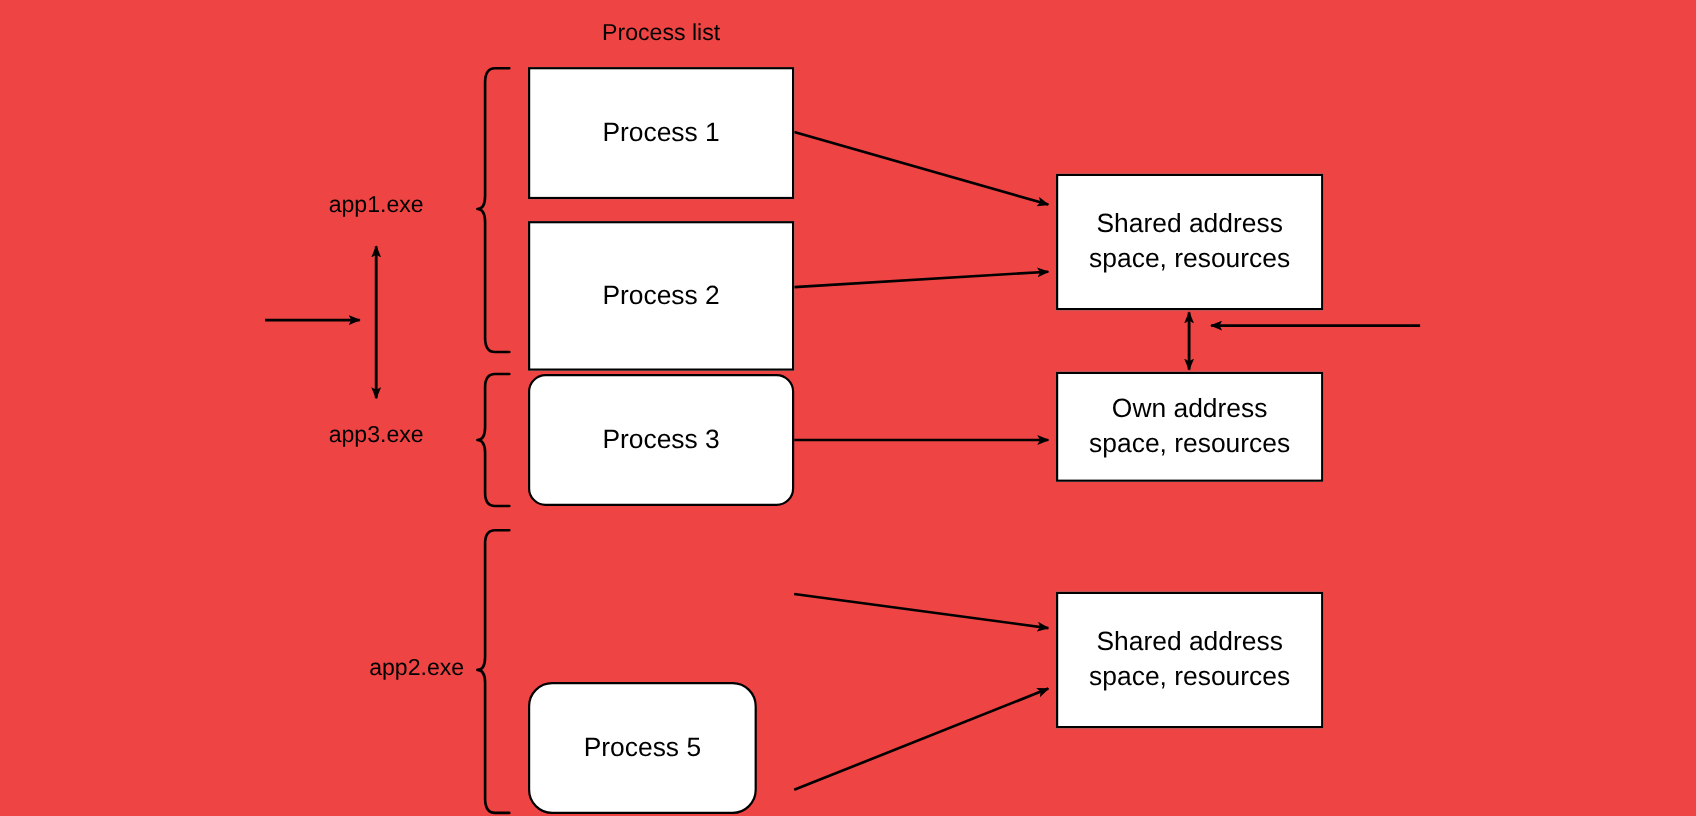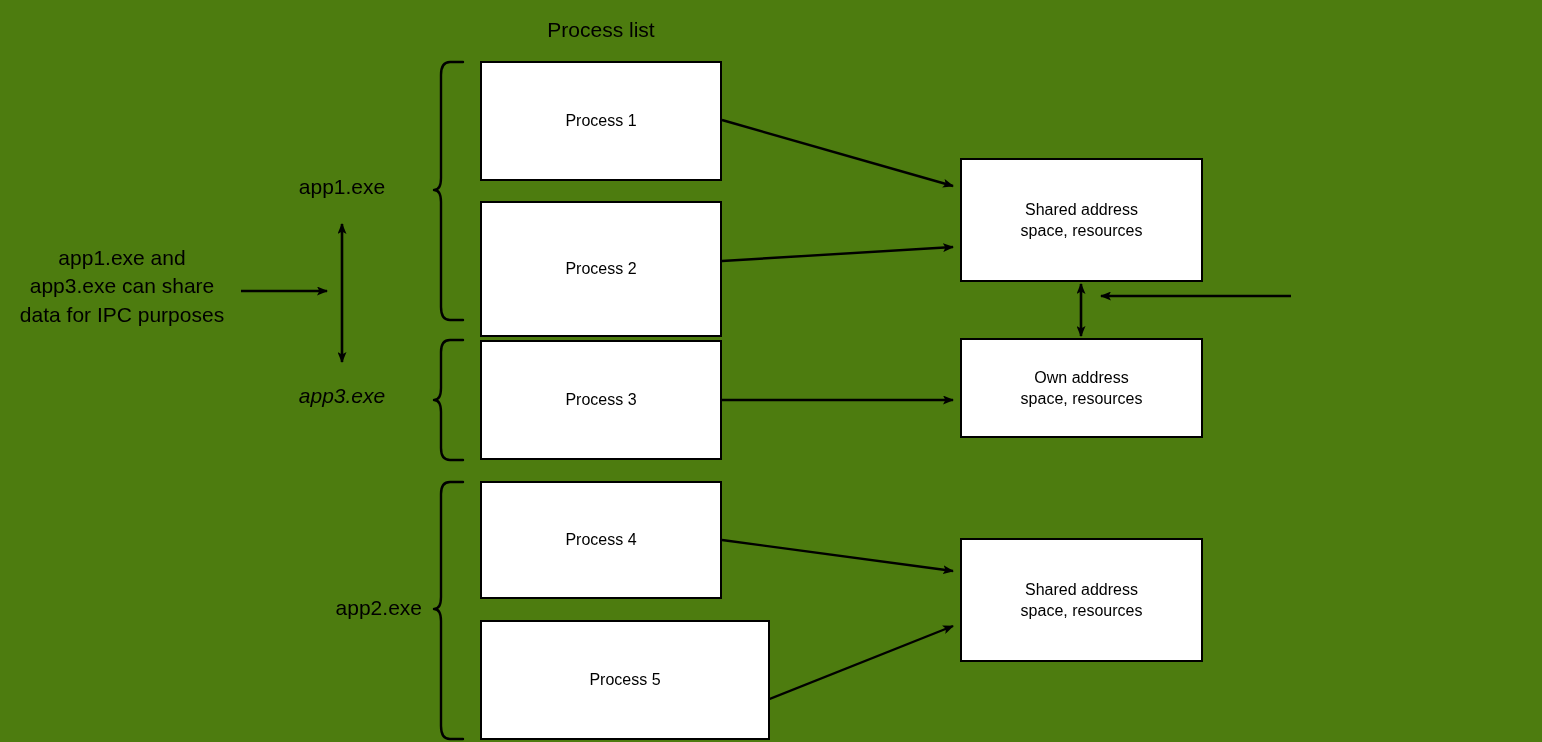--- a/index.html
+++ b/index.html
@@ -16,7 +16,7 @@
     position: relative;
     width: 1542px;
     height: 742px;
-    background: #4d7c0f;
+    background: #ef4444;
     overflow: hidden;
   }
   svg.layer {

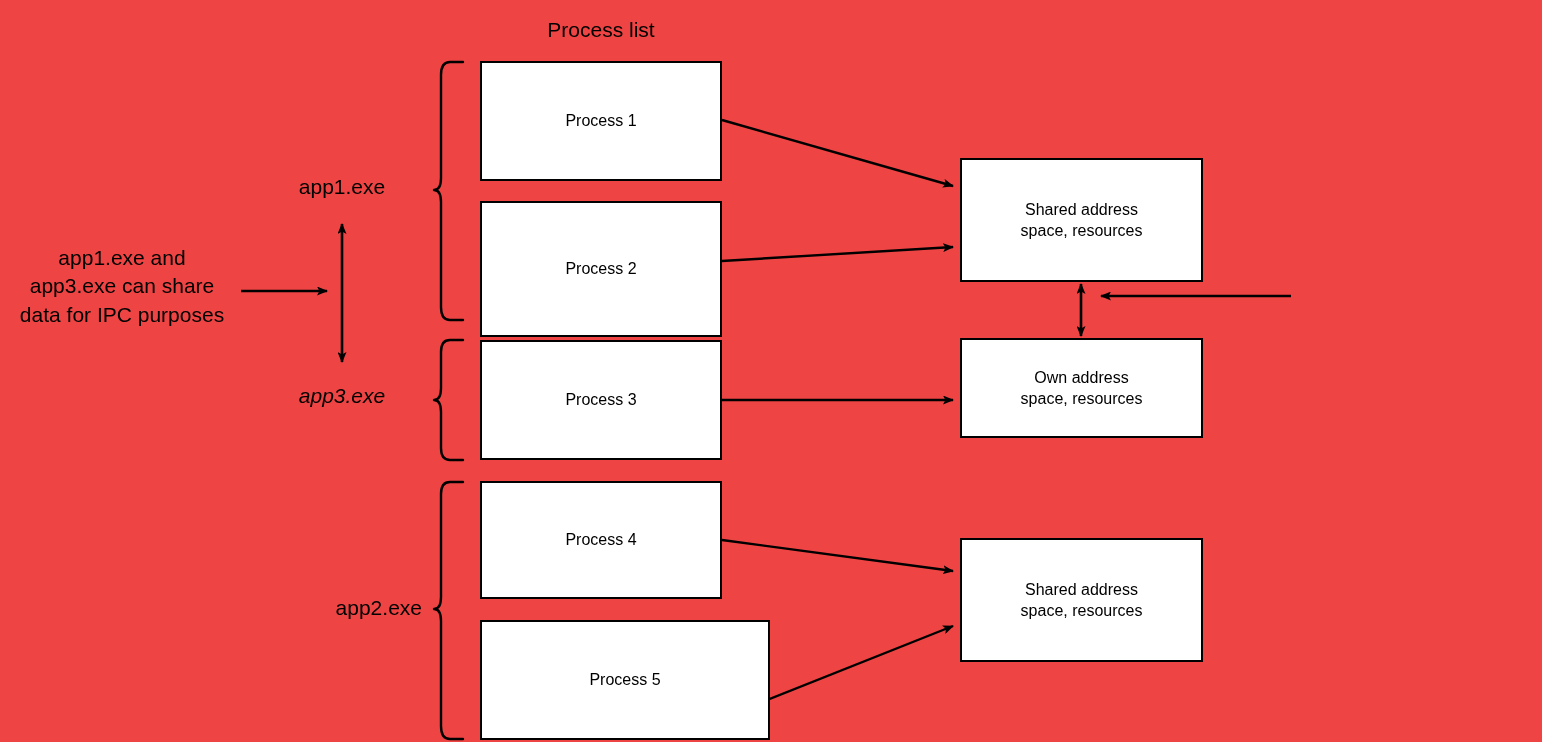--- a/index.html
+++ b/index.html
@@ -36,7 +36,7 @@
     align-items: center;
     justify-content: center;
     text-align: center;
-    font-size: 16px;
+    font-size: 24px;
     line-height: 1.32;
     color: #000000;
   }

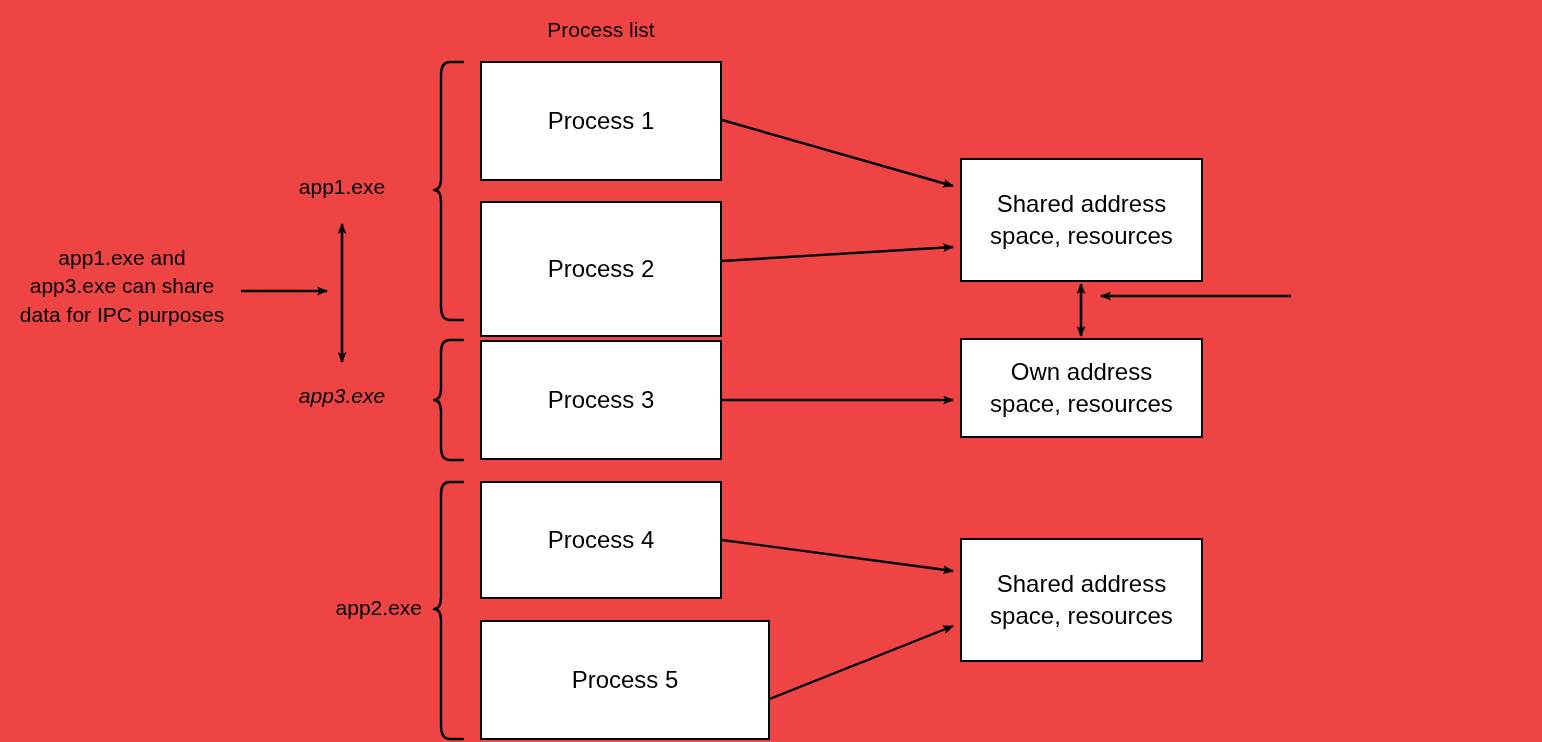--- a/index.html
+++ b/index.html
@@ -98,9 +98,6 @@
 
   <div class="lbl" style="left:480px; top:16px; width:242px;">Process list</div>
 
-  <div class="lbl" style="left:6px; top:244px; width:232px;">app1.exe and
-app3.exe can share
-data for IPC purposes</div>
 
   <div class="lbl" style="left:262px; top:173px; width:160px;text-align:center;">app1.exe</div>
 

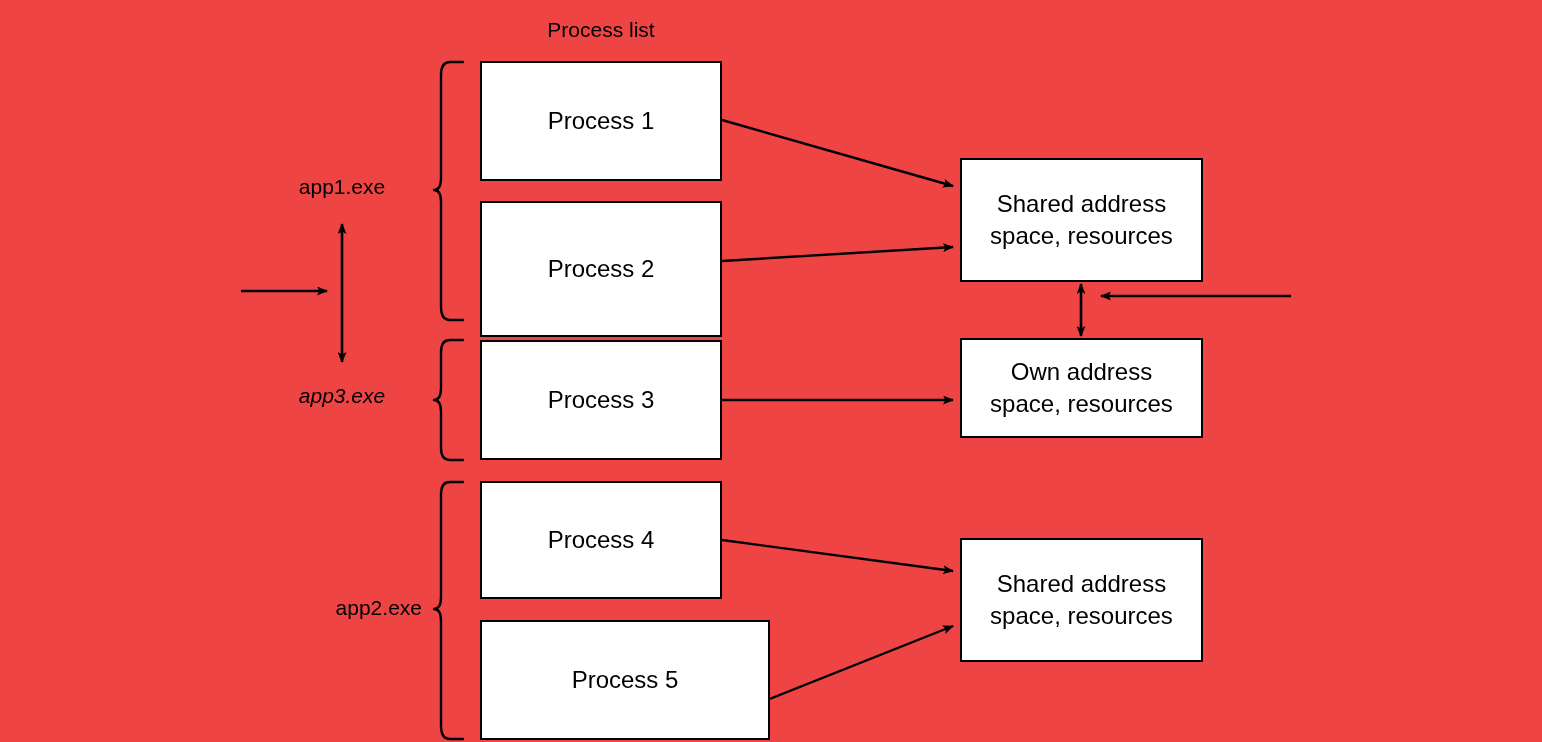--- a/index.html
+++ b/index.html
@@ -101,7 +101,7 @@
 
   <div class="lbl" style="left:262px; top:173px; width:160px;text-align:center;">app1.exe</div>
 
-  <div class="lbl" style="left:262px; top:382px; width:160px;font-style:italic;">app3.exe</div>
+  <div class="lbl" style="left:262px; top:382px; width:160px;">app3.exe</div>
 
   <div class="lbl" style="left:262px; top:594px; width:160px;text-align:right;">app2.exe</div>
 

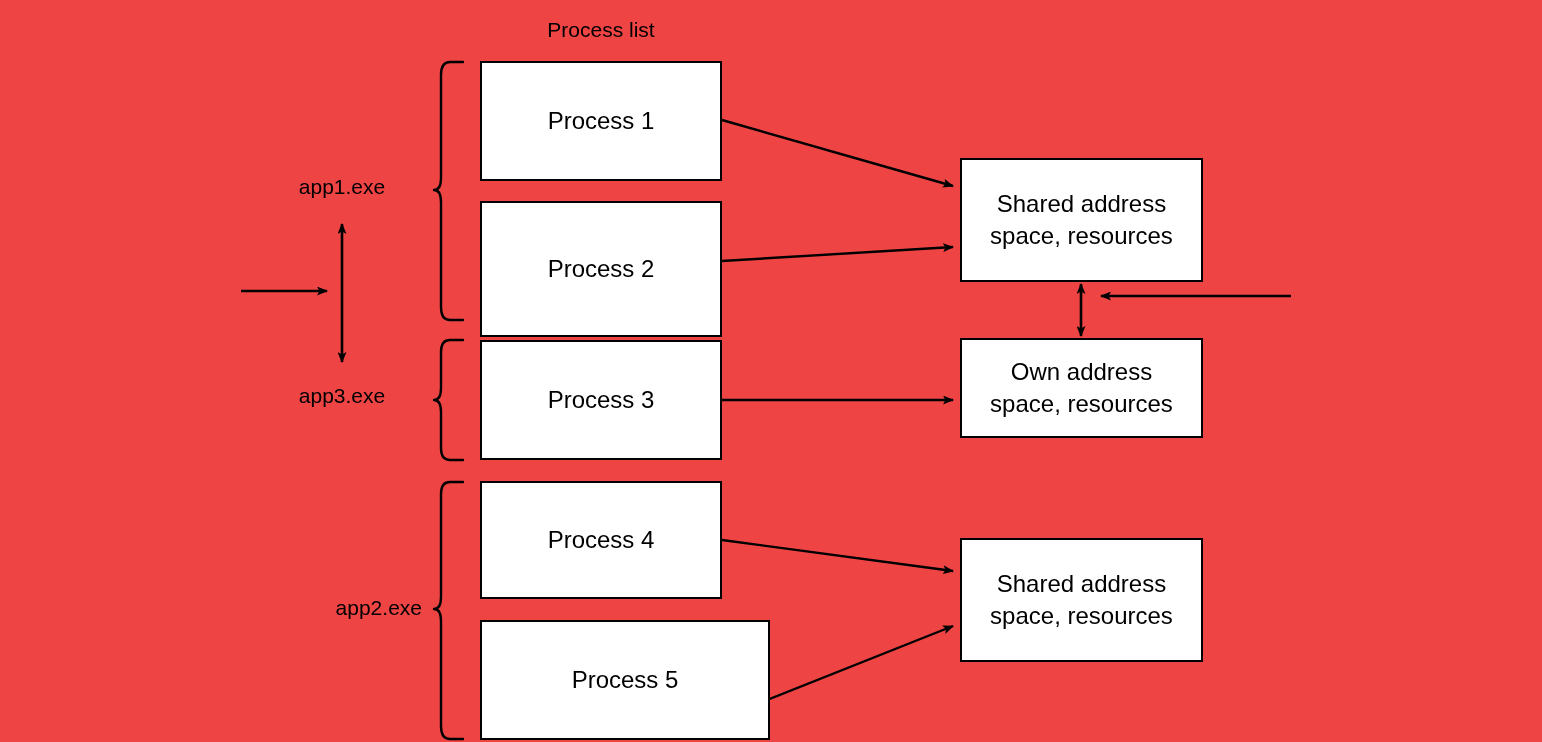--- a/index.html
+++ b/index.html
@@ -113,7 +113,7 @@
     <span class="boxtext">Process 2</span>
   </div>
 
-  <div class="box" style="left:480px; top:340px; width:242px; height:120px;">
+  <div class="box" style="left:480px; top:340px; width:242px; height:120px;border-radius:16px;">
     <span class="boxtext">Process 3</span>
   </div>
 

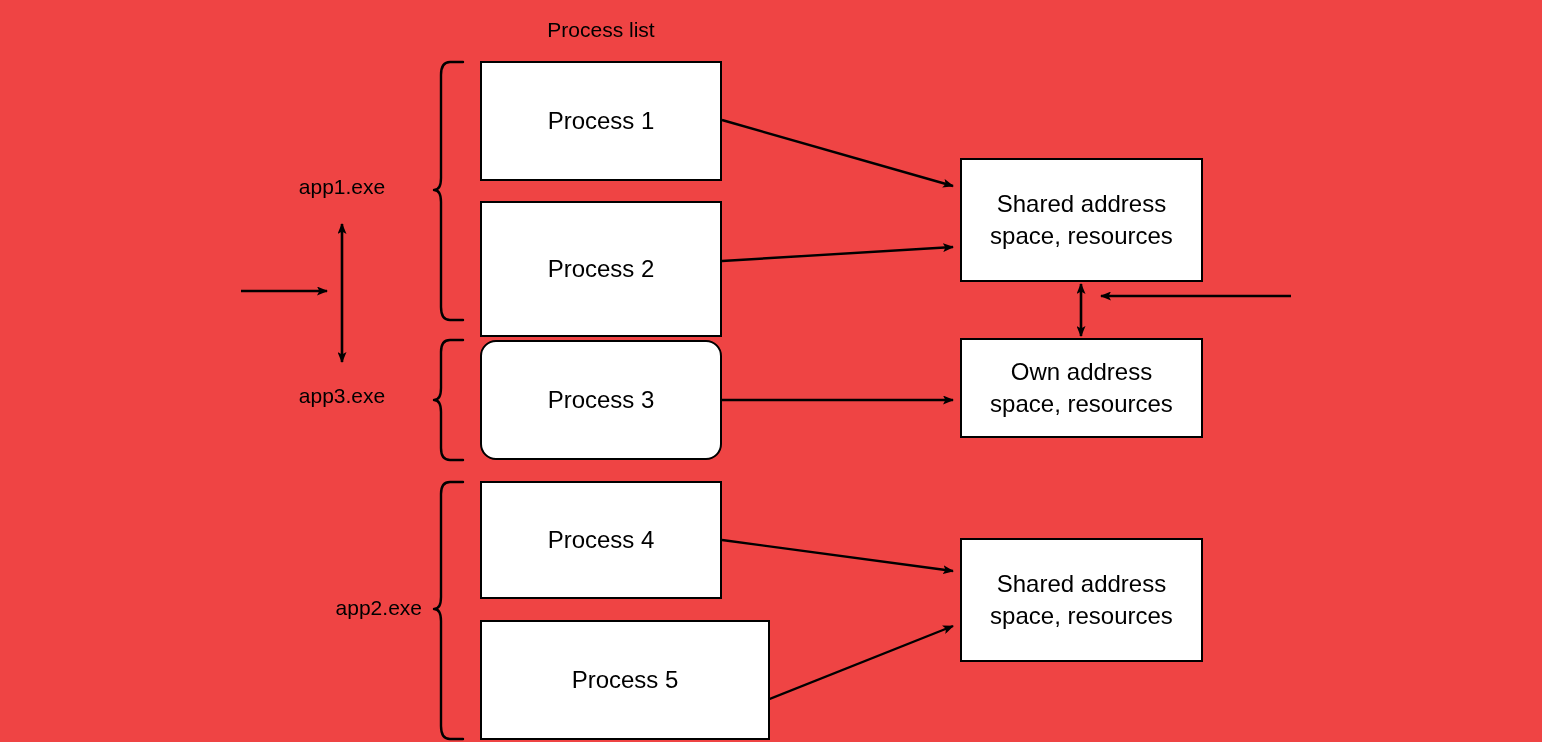--- a/index.html
+++ b/index.html
@@ -117,9 +117,6 @@
     <span class="boxtext">Process 3</span>
   </div>
 
-  <div class="box" style="left:480px; top:481px; width:242px; height:118px;">
-    <span class="boxtext">Process 4</span>
-  </div>
 
   <div class="box" style="left:480px; top:620px; width:290px; height:120px;">
     <span class="boxtext">Process 5</span>

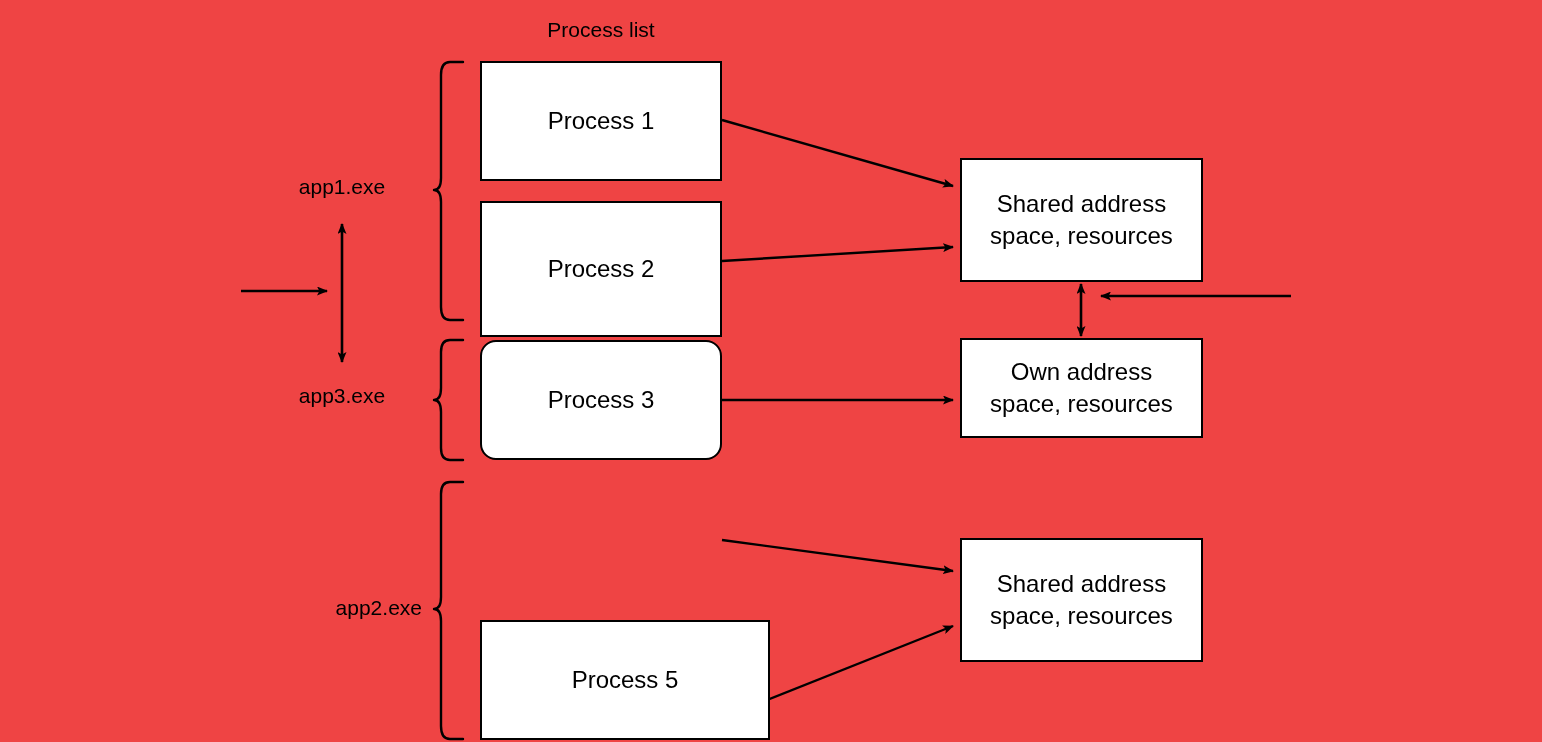--- a/index.html
+++ b/index.html
@@ -118,7 +118,7 @@
   </div>
 
 
-  <div class="box" style="left:480px; top:620px; width:290px; height:120px;">
+  <div class="box" style="left:480px; top:620px; width:208px; height:120px;border-radius:22px;">
     <span class="boxtext">Process 5</span>
   </div>
 

